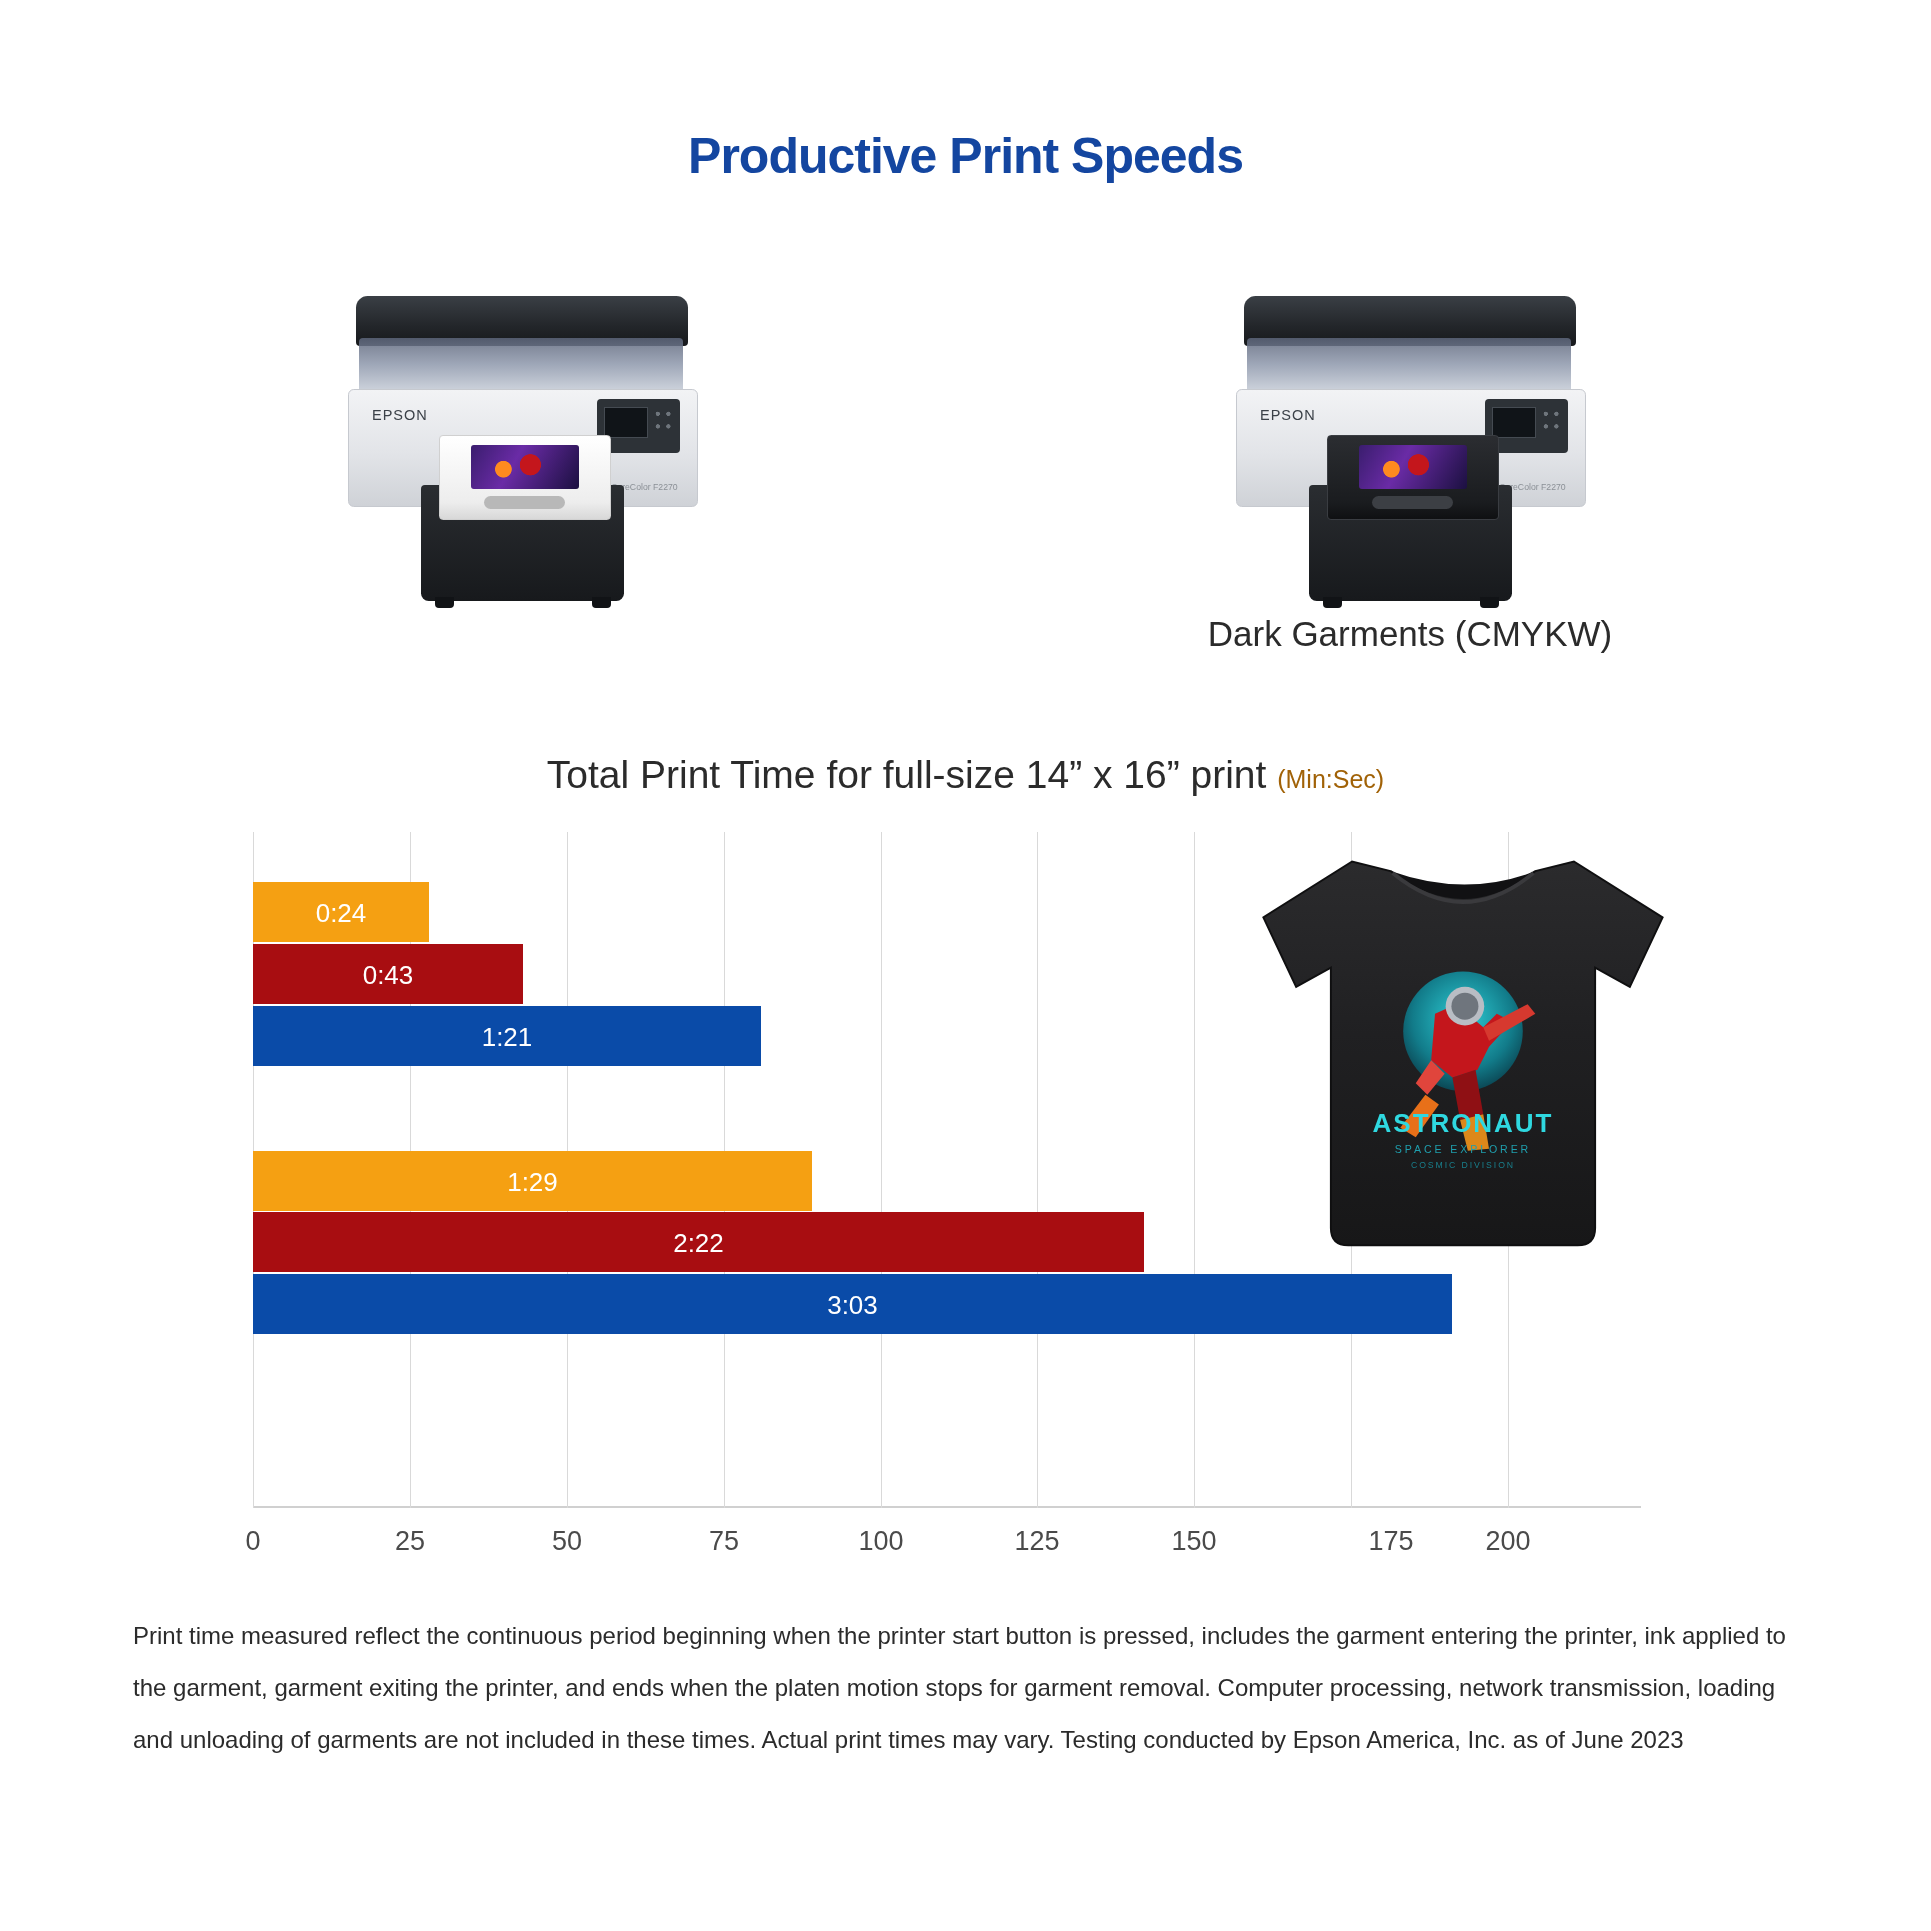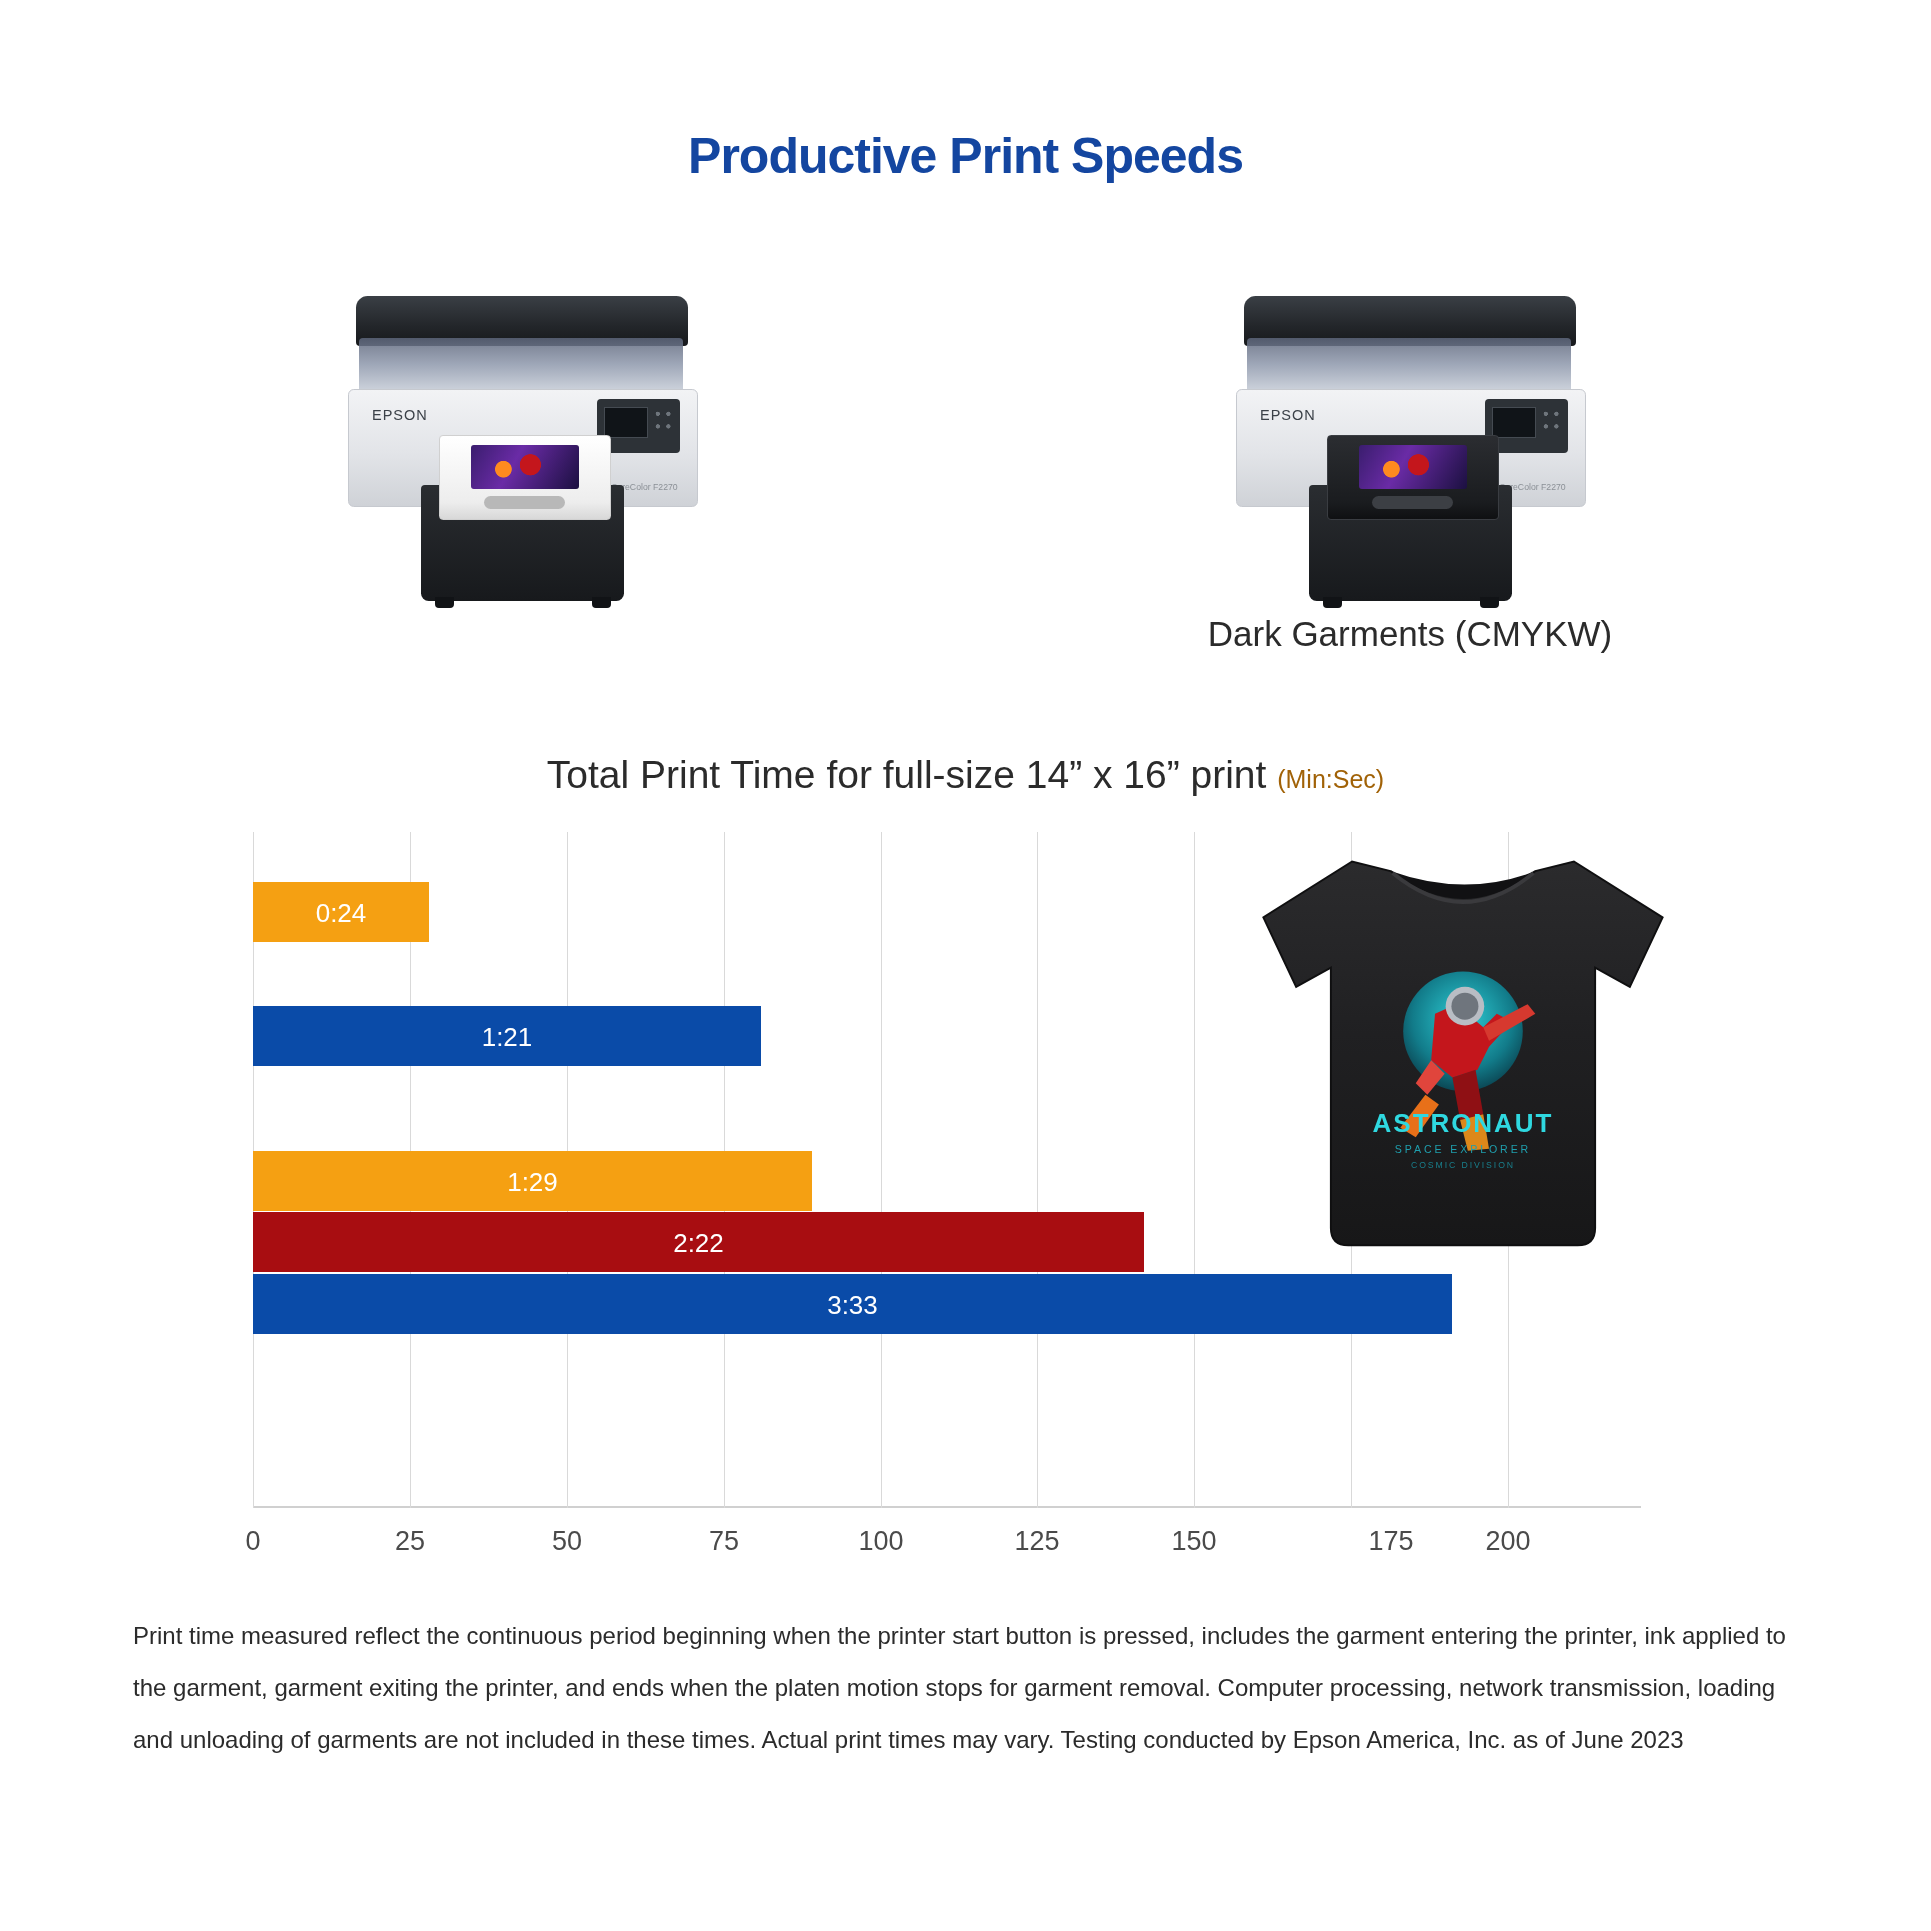--- a/index.html
+++ b/index.html
@@ -362,6 +362,9 @@
         <div class="bar" style="top: 50px; width: 176px; background: rgb(245, 160, 18);">
           <span class="lbl">0:24</span>
         </div>
+        <div class="bar" style="top: 112px; width: 270px; background: rgb(168, 13, 17);">
+          <span class="lbl">0:43</span>
+        </div>
         <div class="bar" style="top: 174px; width: 508px; background: rgb(10, 75, 168);">
           <span class="lbl">1:21</span>
         </div>

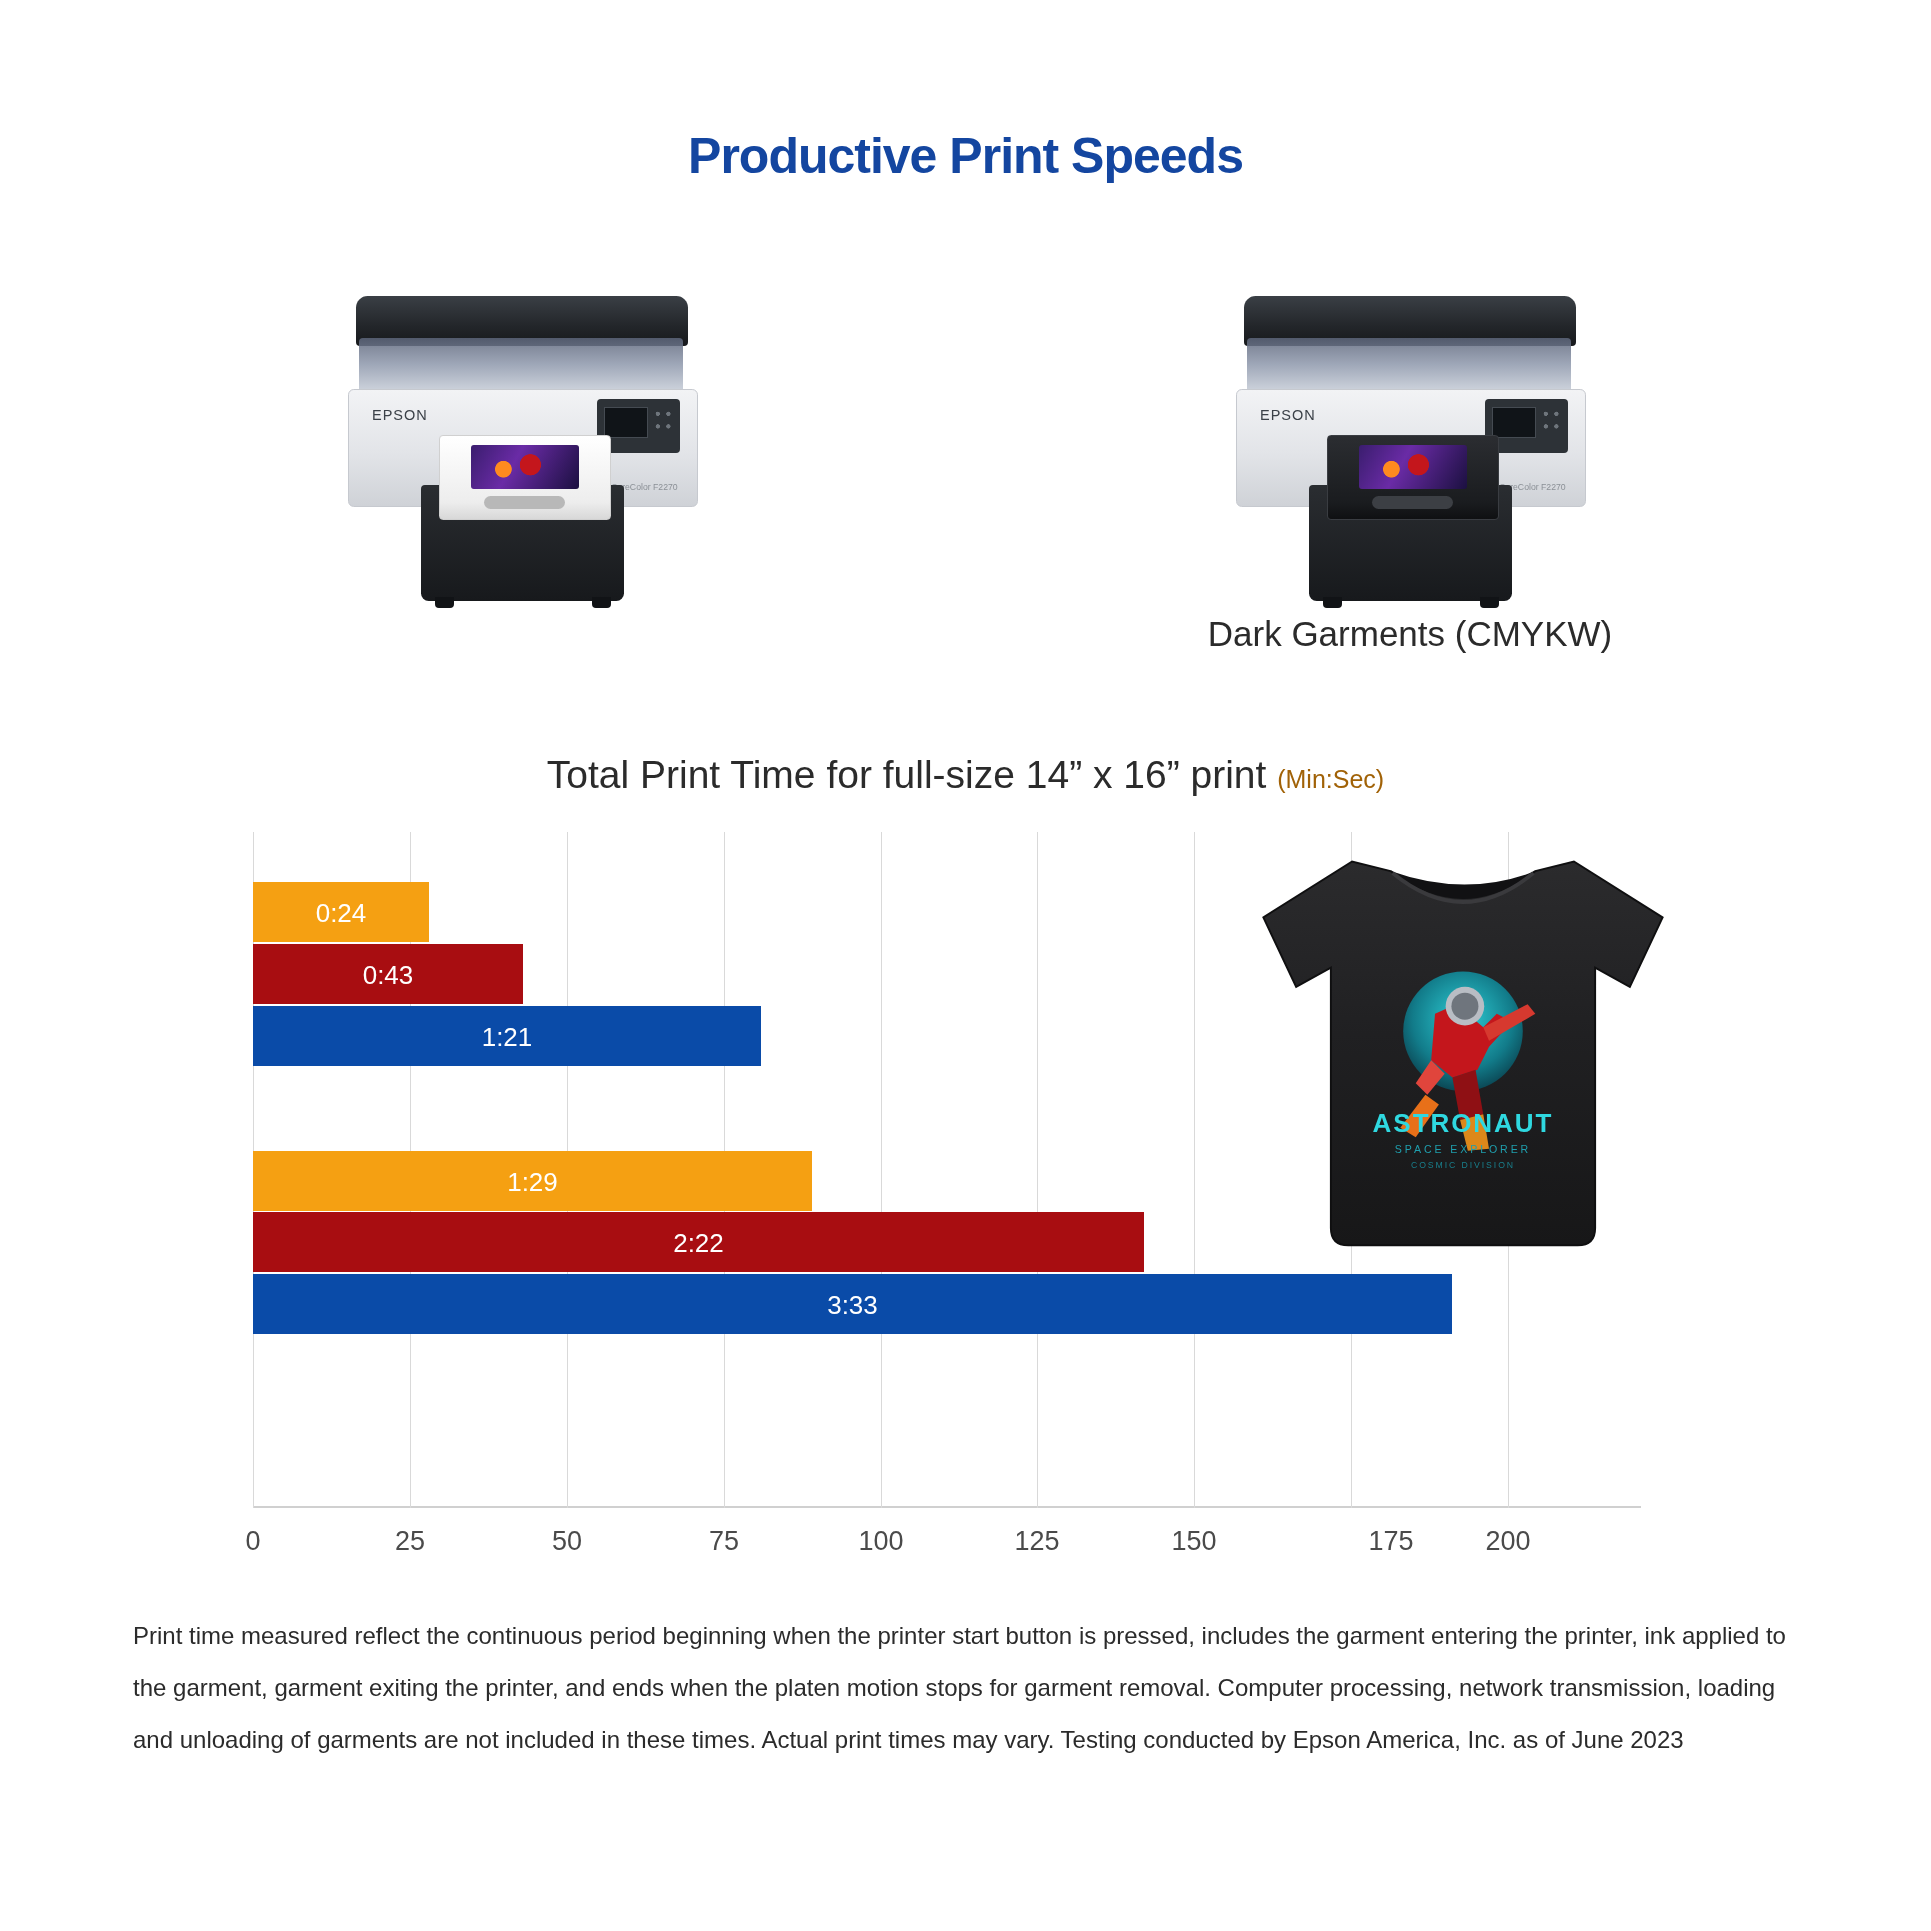--- a/index.html
+++ b/index.html
@@ -375,7 +375,7 @@
           <span class="lbl">2:22</span>
         </div>
         <div class="bar" style="top: 442px; width: 1199px; background: rgb(10, 75, 168);">
-          <span class="lbl">3:33</span>
+          <span class="lbl">3:03</span>
         </div>
       </div>
   </div>

